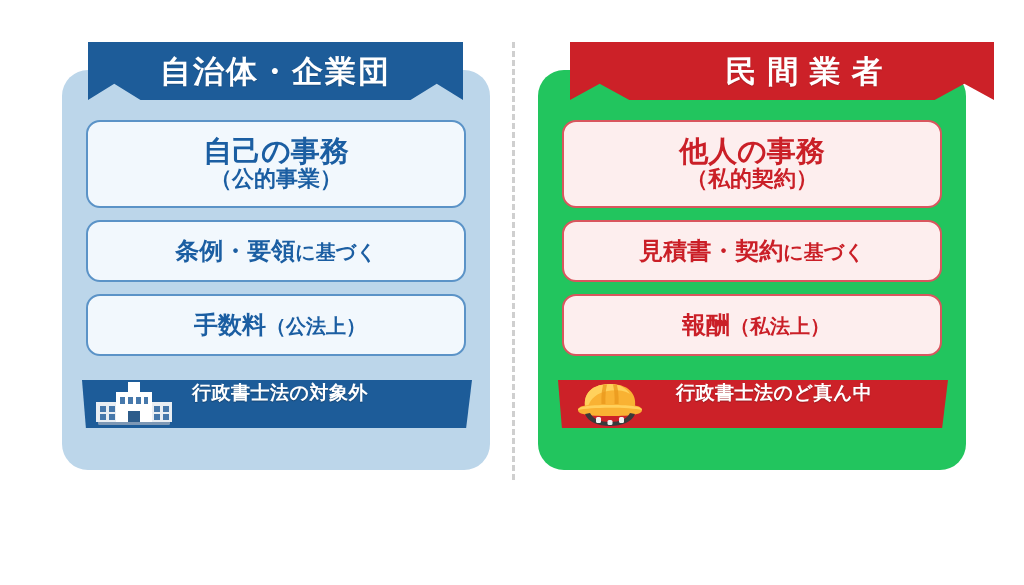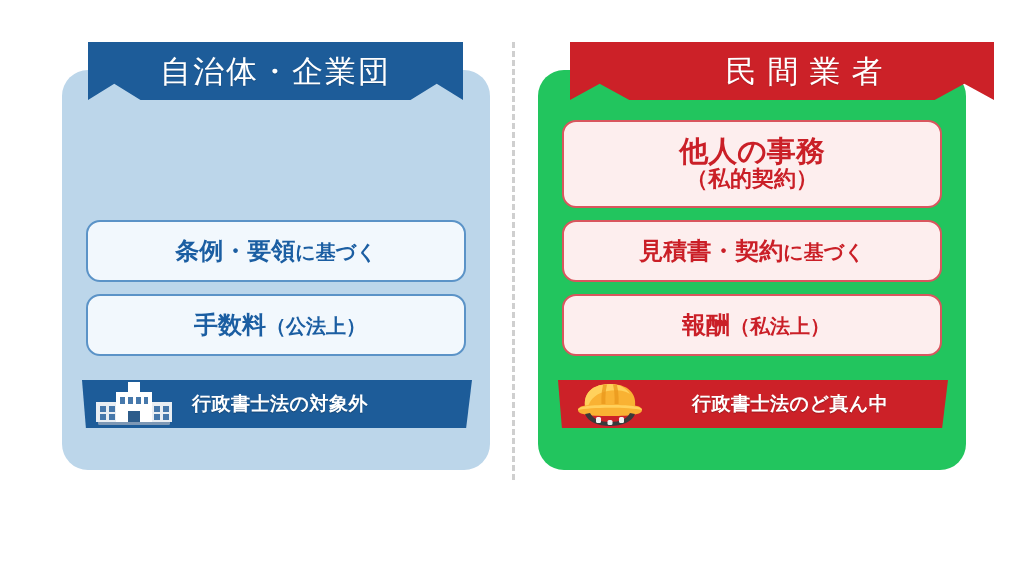--- a/index.html
+++ b/index.html
@@ -28,7 +28,7 @@
   .banner.left{left:88px;width:375px;background:#1d5c99;}
   .banner.right{left:570px;width:380px;background:#cc2128;padding-left:44px;}
   .banner-text{
-    font-size:31px;font-weight:normal;line-height:1;
+    font-size:31px;font-weight:bold;line-height:1;
     text-shadow:0 1px 1px rgba(0,0,0,.18);
     white-space:nowrap;
   }

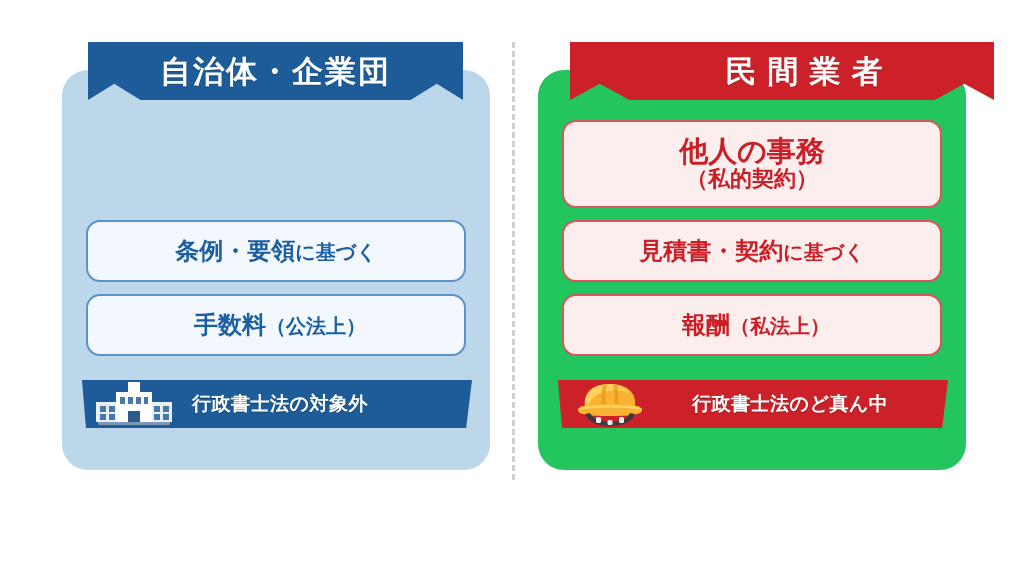--- a/index.html
+++ b/index.html
@@ -99,6 +99,10 @@
 
   <div class="panel left">
 
+    <div class="card c1">
+      <div class="big">自己の事務</div>
+      <div class="sub">（公的事業）</div>
+    </div>
 
     <div class="card c2">
       <div class="mid"><span>条例・要領</span><span class="small-in">に基づく</span></div>

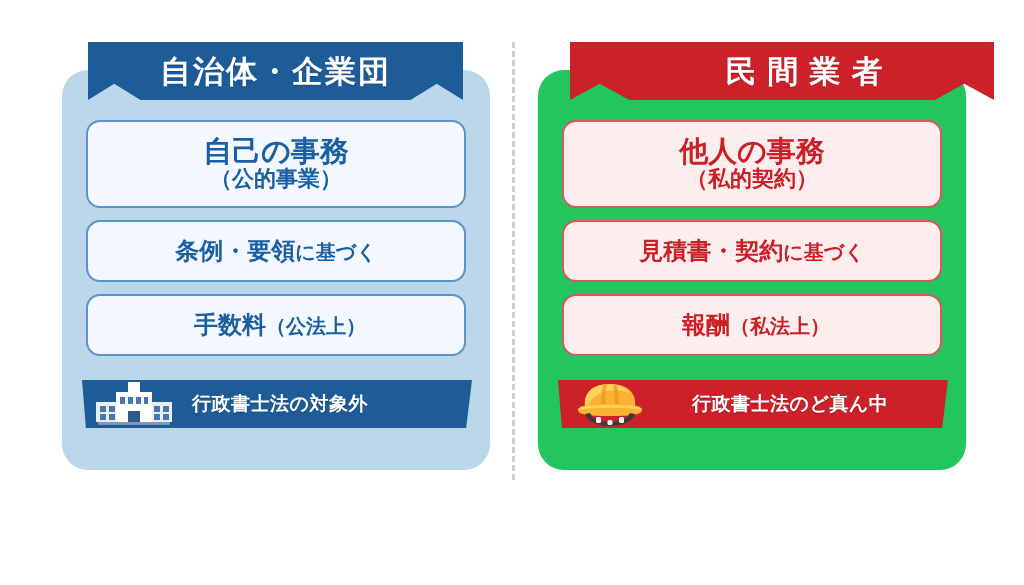--- a/index.html
+++ b/index.html
@@ -60,7 +60,7 @@
   
   .footer-bar{
     position:absolute;left:20px;top:310px;width:390px;height:48px;
-    display:flex;align-items:center;
+    display:flex;align-items:flex-start;
     -webkit-clip-path:polygon(0 0,100% 0,98.5% 100%,1% 100%);
     clip-path:polygon(0 0,100% 0,98.5% 100%,1% 100%);
   }

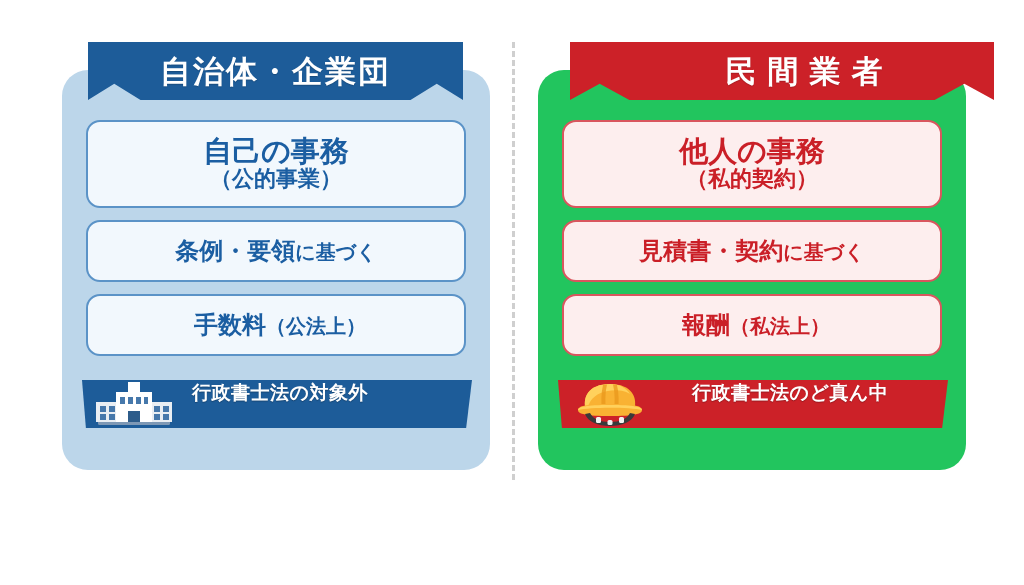--- a/index.html
+++ b/index.html
@@ -72,7 +72,7 @@
     white-space:nowrap;
   }
   .panel.left .footer-text{margin-left:6px;}
-  .panel.right .footer-text{margin-left:30px;}
+  .panel.right .footer-text{margin-left:14px;}
   .icon-slot{width:104px;flex:0 0 104px;display:flex;align-items:flex-end;justify-content:center;height:100%;}
 
   

